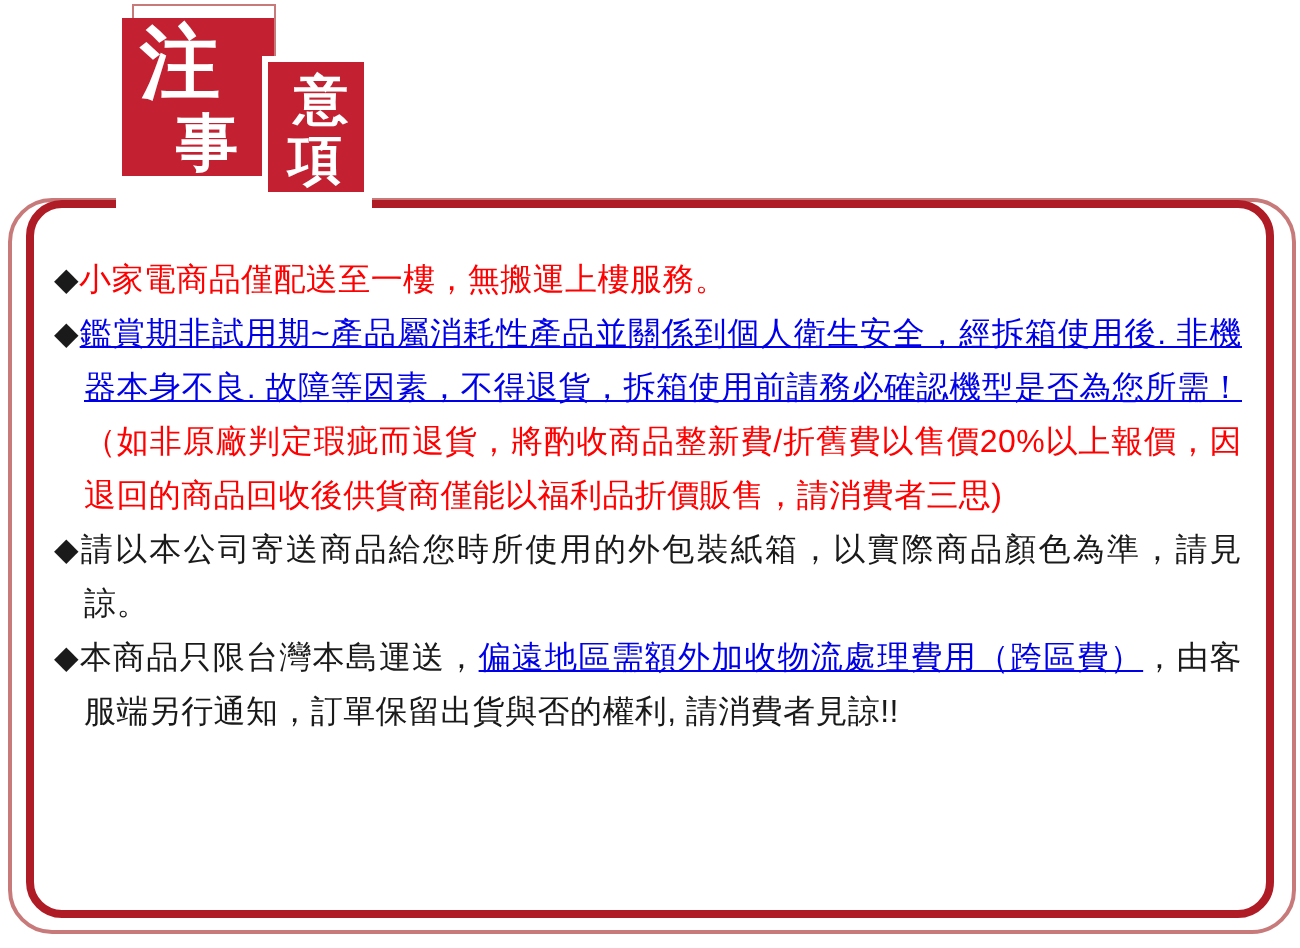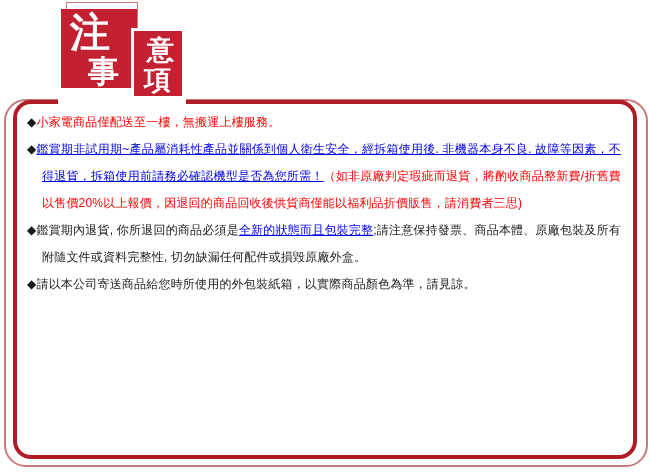--- a/index.html
+++ b/index.html
@@ -44,8 +44,8 @@
   
   .notice{
     position:absolute;left:17px;top:104px;width:616px;height:304px;
-    box-sizing:border-box;padding:5px 12px 0 10px;z-index:2;
-    font-size:12px;line-height:27px;letter-spacing:0.2px;
+    box-sizing:border-box;padding:23px 12px 0 10px;z-index:2;
+    font-size:16px;line-height:27px;letter-spacing:0.2px;
     text-align:justify;
   }
   .item{margin:0;padding-left:15px;text-indent:-15px;}

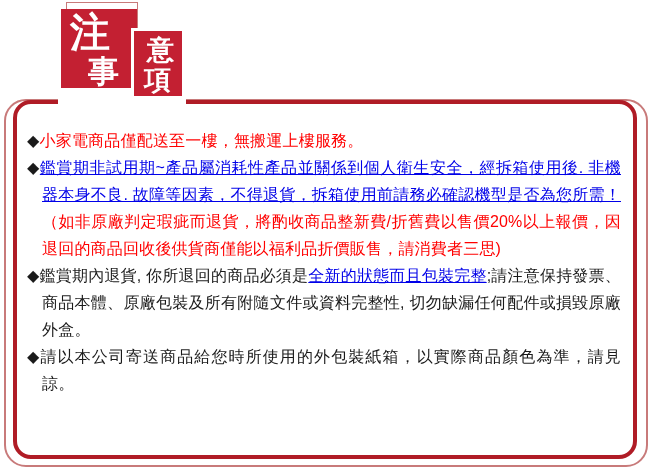--- a/index.html
+++ b/index.html
@@ -75,7 +75,6 @@
 <div class="notice">
     <p class="item"><span class="bullet">◆</span><span class="seg seg-red">小家電商品僅配送至一樓，無搬運上樓服務。</span></p>
     <p class="item"><span class="bullet">◆</span><span class="seg seg-blue">鑑賞期非試用期~產品屬消耗性產品並關係到個人衛生安全，經拆箱使用後. 非機器本身不良. 故障等因素，不得退貨，拆箱使用前請務必確認機型是否為您所需！</span><span class="seg seg-red">（如非原廠判定瑕疵而退貨，將酌收商品整新費/折舊費以售價20%以上報價，因退回的商品回收後供貨商僅能以福利品折價販售，請消費者三思)</span></p>
-    <p class="item"><span class="bullet">◆</span><span class="seg seg-black">鑑賞期內退貨, 你所退回的商品必須是</span><span class="seg seg-blue">全新的狀態而且包裝完整</span><span class="seg seg-black">;請注意保持發票、商品本體、原廠包裝及所有附隨文件或資料完整性, 切勿缺漏任何配件或損毀原廠外盒。</span></p>
     <p class="item"><span class="bullet">◆</span><span class="seg seg-black">請以本公司寄送商品給您時所使用的外包裝紙箱，以實際商品顏色為準，請見諒。</span></p>
   </div>
 

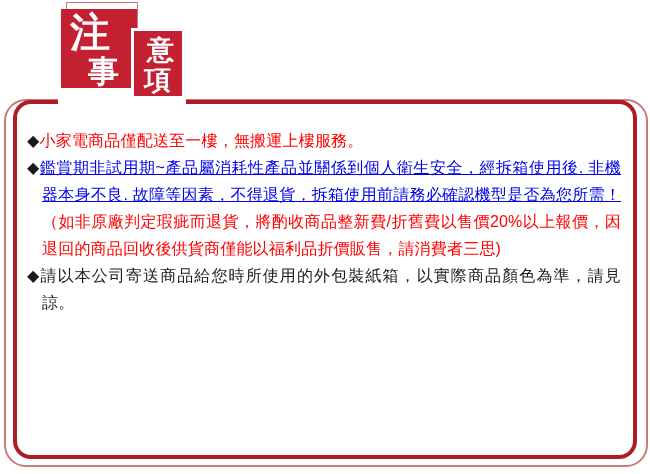--- a/index.html
+++ b/index.html
@@ -76,6 +76,7 @@
     <p class="item"><span class="bullet">◆</span><span class="seg seg-red">小家電商品僅配送至一樓，無搬運上樓服務。</span></p>
     <p class="item"><span class="bullet">◆</span><span class="seg seg-blue">鑑賞期非試用期~產品屬消耗性產品並關係到個人衛生安全，經拆箱使用後. 非機器本身不良. 故障等因素，不得退貨，拆箱使用前請務必確認機型是否為您所需！</span><span class="seg seg-red">（如非原廠判定瑕疵而退貨，將酌收商品整新費/折舊費以售價20%以上報價，因退回的商品回收後供貨商僅能以福利品折價販售，請消費者三思)</span></p>
     <p class="item"><span class="bullet">◆</span><span class="seg seg-black">請以本公司寄送商品給您時所使用的外包裝紙箱，以實際商品顏色為準，請見諒。</span></p>
+    <p class="item"><span class="bullet">◆</span><span class="seg seg-black">本商品只限台灣本島運送，</span><span class="seg seg-blue">偏遠地區需額外加收物流處理費用（跨區費）</span><span class="seg seg-black">，由客服端另行通知，訂單保留出貨與否的權利, 請消費者見諒!!</span></p>
   </div>
 
 </body></html>

